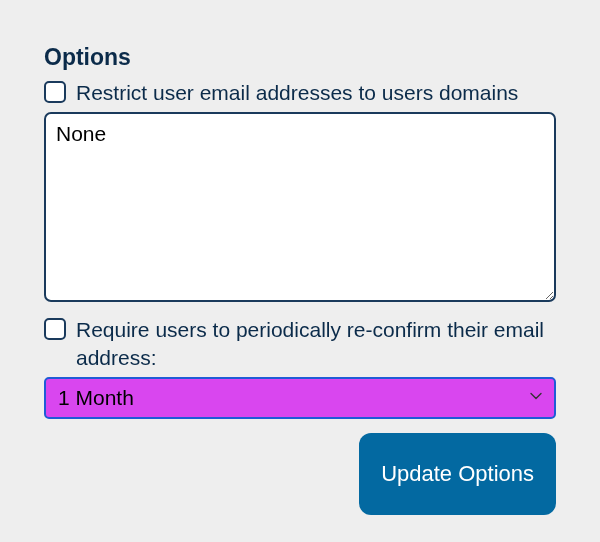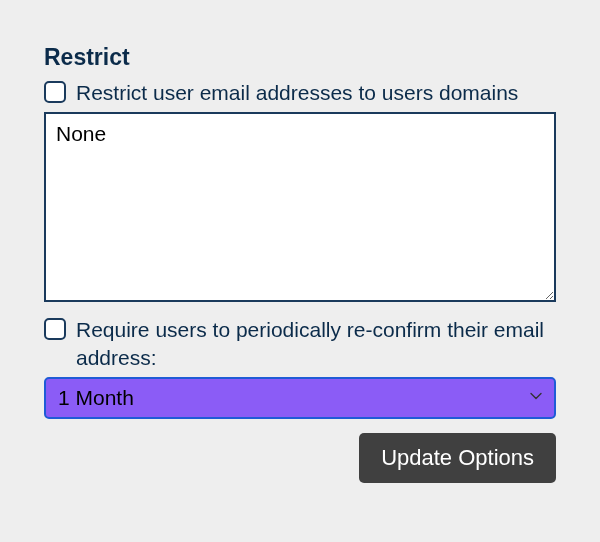--- a/index.html
+++ b/index.html
@@ -102,7 +102,7 @@
 
 
 
-<div class="options-title">Restrict</div>
+<div class="options-title">Options</div>
 
 <div class="checkbox-row">
   <div class="checkbox"></div>

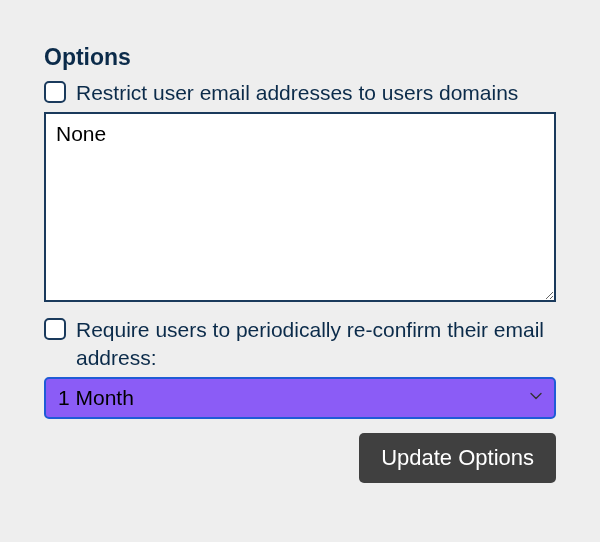--- a/index.html
+++ b/index.html
@@ -45,7 +45,7 @@
       width: 100%;
       height: 190px;
       border: 2px solid #1a3a5c;
-      border-radius: 0;
+      border-radius: 7px;
       background: #ffffff;
       padding: 8px 10px;
       font-size: 21px;

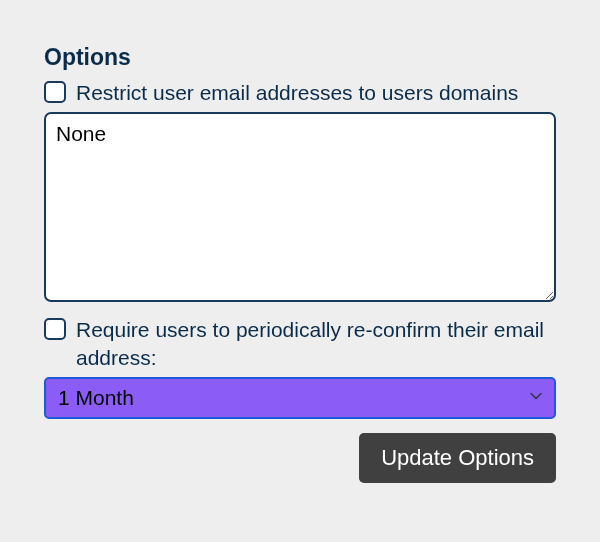--- a/index.html
+++ b/index.html
@@ -65,7 +65,7 @@
       height: 42px;
       border: 2px solid #1f5bd6;
       border-radius: 5px;
-      background: #8b5cf6;
+      background: #d946ef;
       padding: 4px 36px 4px 12px;
       font-size: 21px;
       color: #000000;

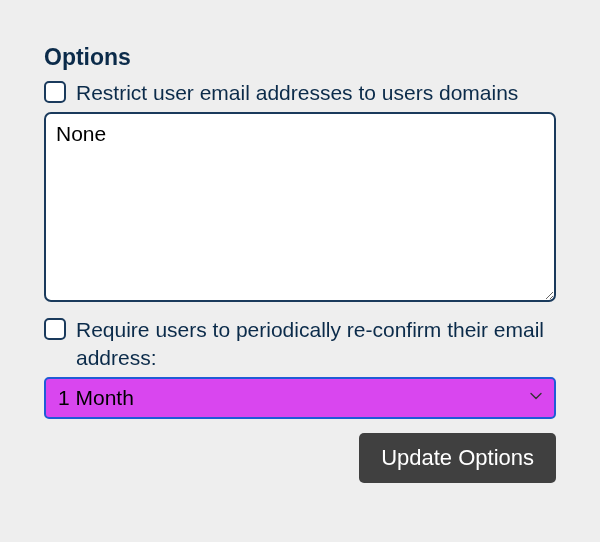--- a/index.html
+++ b/index.html
@@ -87,12 +87,12 @@
       justify-content: flex-end;
     }
     .update-btn {
-      background: #404040;
+      background: #0369a1;
       color: #ffffff;
       border: none;
-      border-radius: 5px;
+      border-radius: 12px;
       font-size: 22px;
-      padding: 12px 22px;
+      padding: 28px 22px;
       cursor: pointer;
       font-family: Arial, Helvetica, sans-serif;
     }

